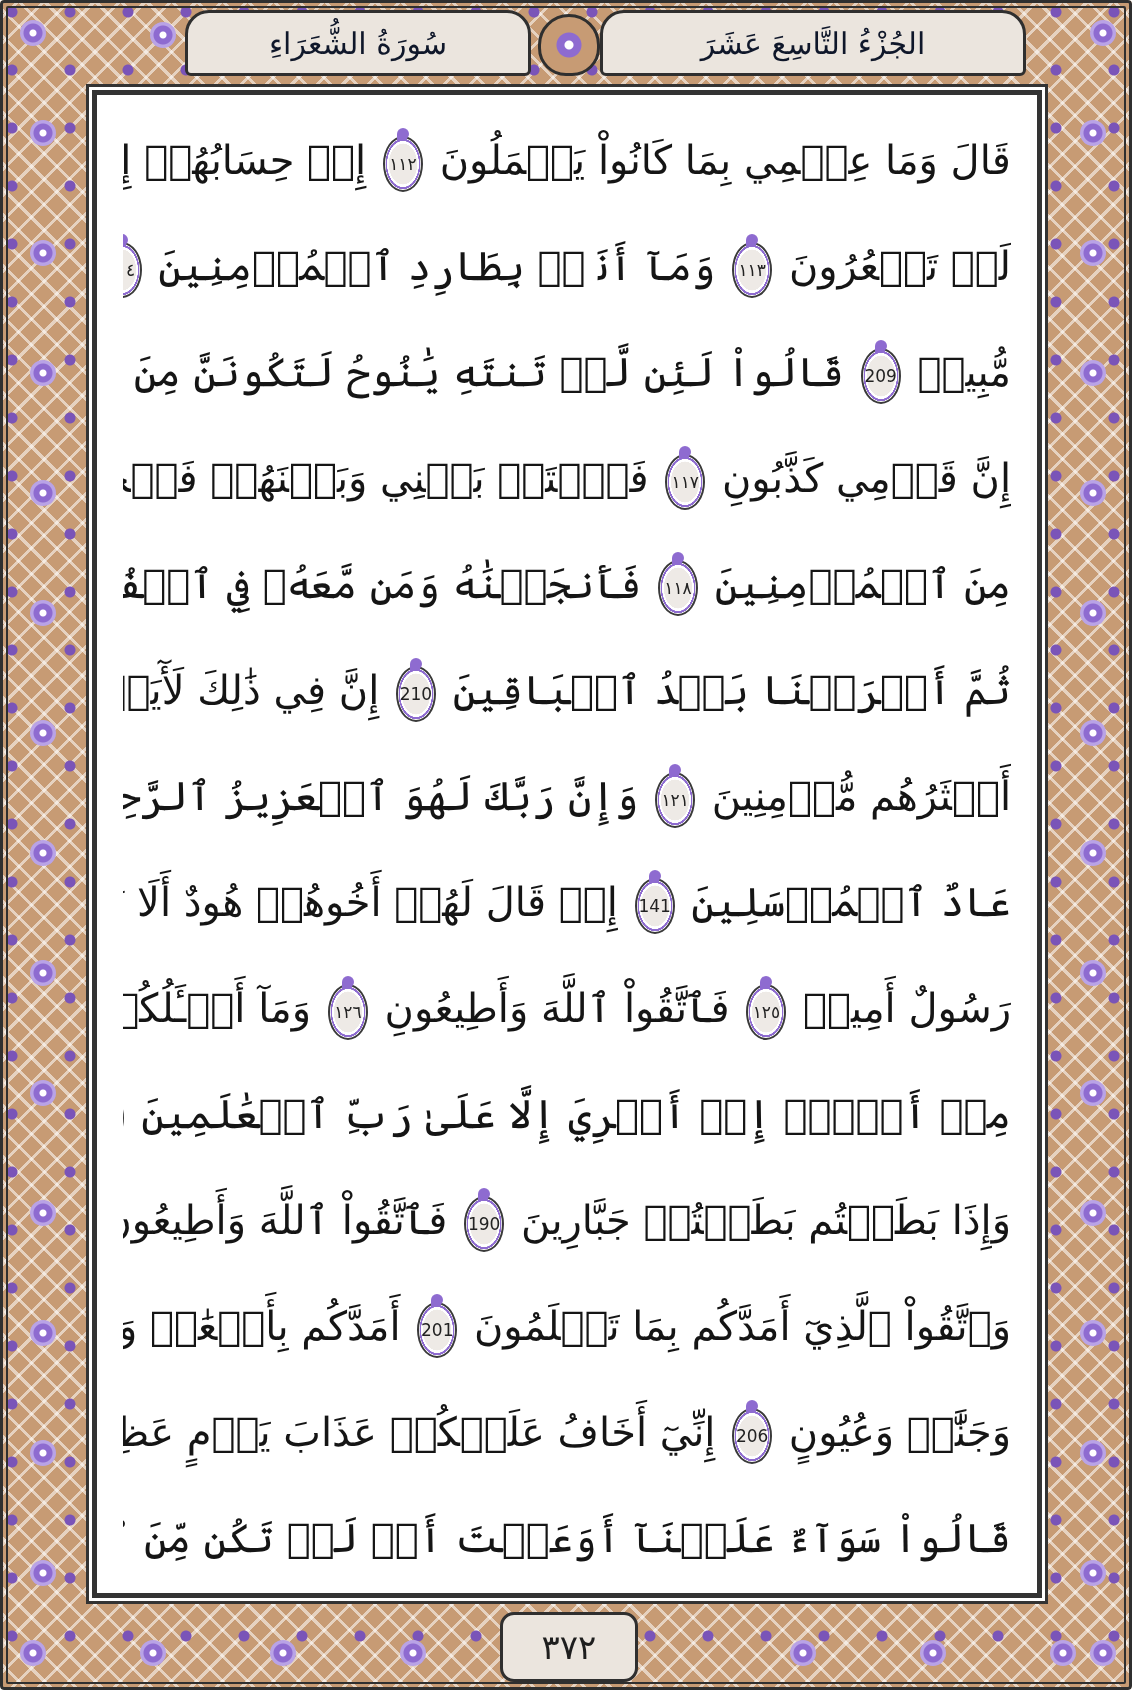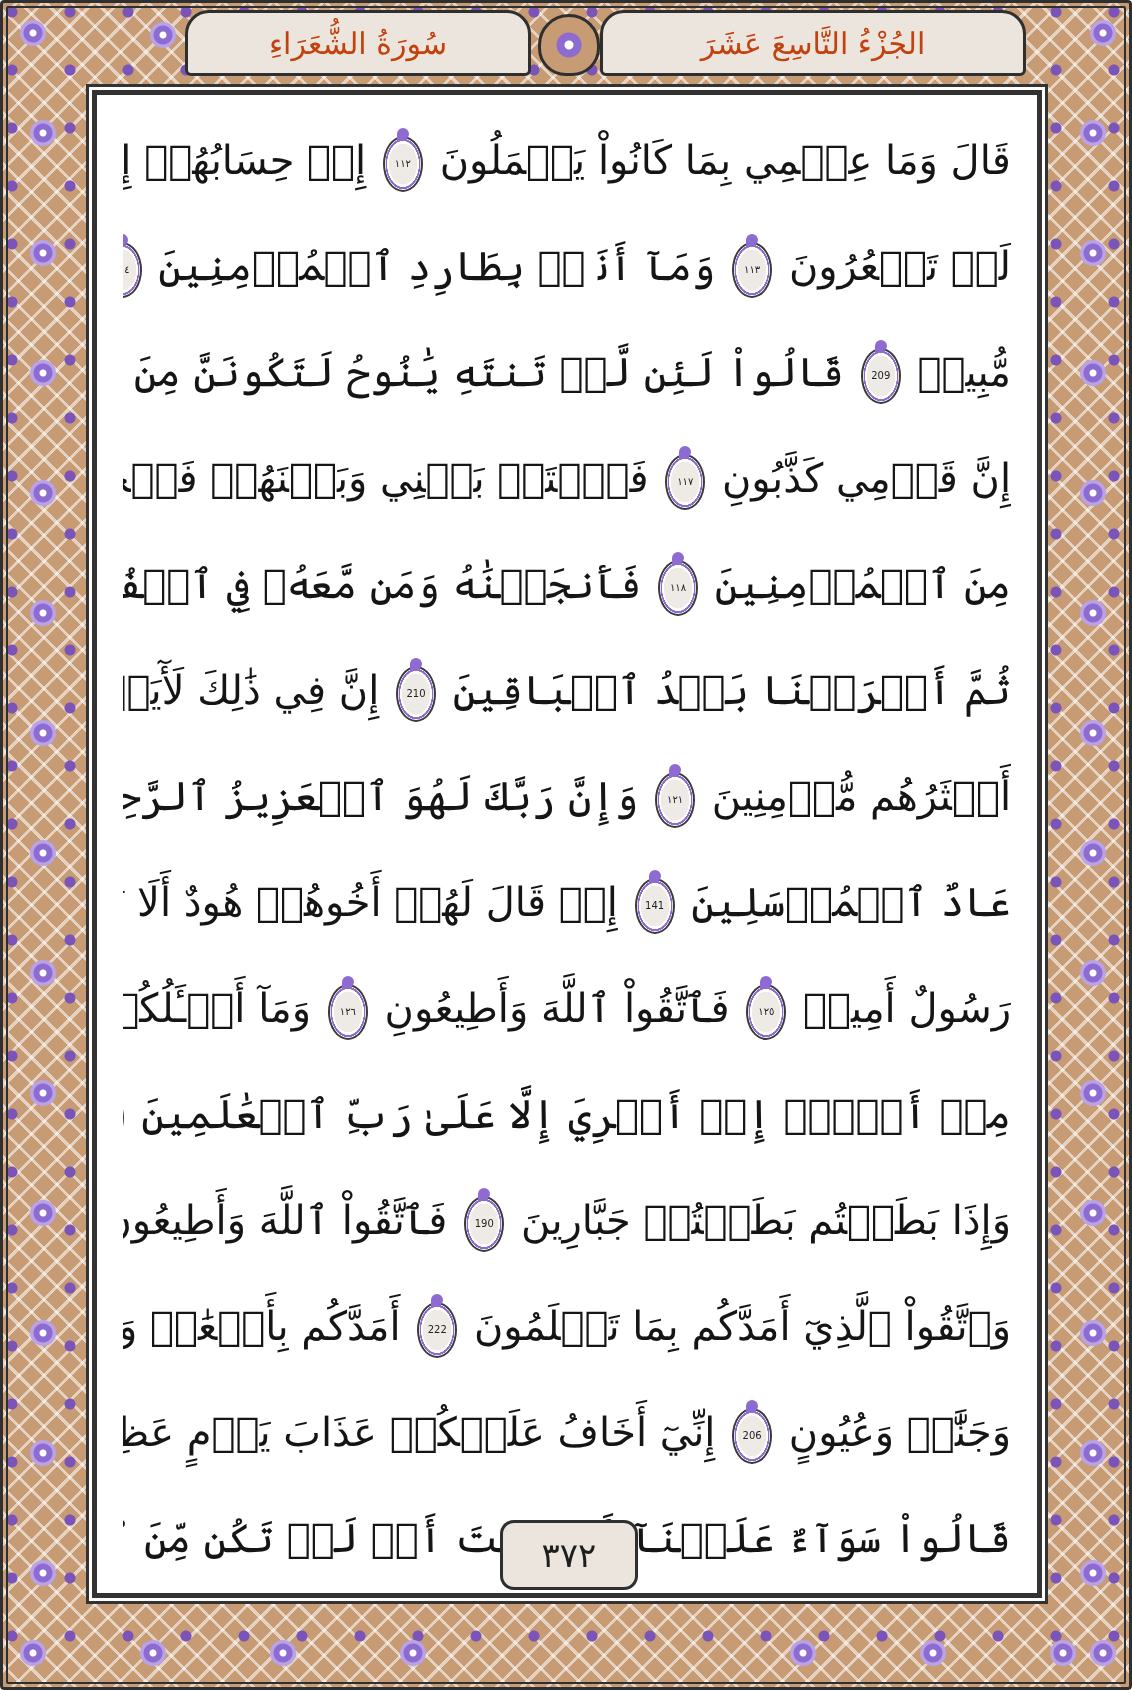--- a/index.html
+++ b/index.html
@@ -34,7 +34,7 @@
     border: 3px solid #2f2f2f;
     border-radius: 24px 24px 6px 6px;
     display: flex; align-items: center; justify-content: center;
-    font-family: "DejaVu Serif", serif; font-size: 30px; color: #c2410c;
+    font-family: "DejaVu Serif", serif; font-size: 30px; color: #0f172a;
     direction: rtl;
   }
   .header-juz { left: 600px; width: 420px; }

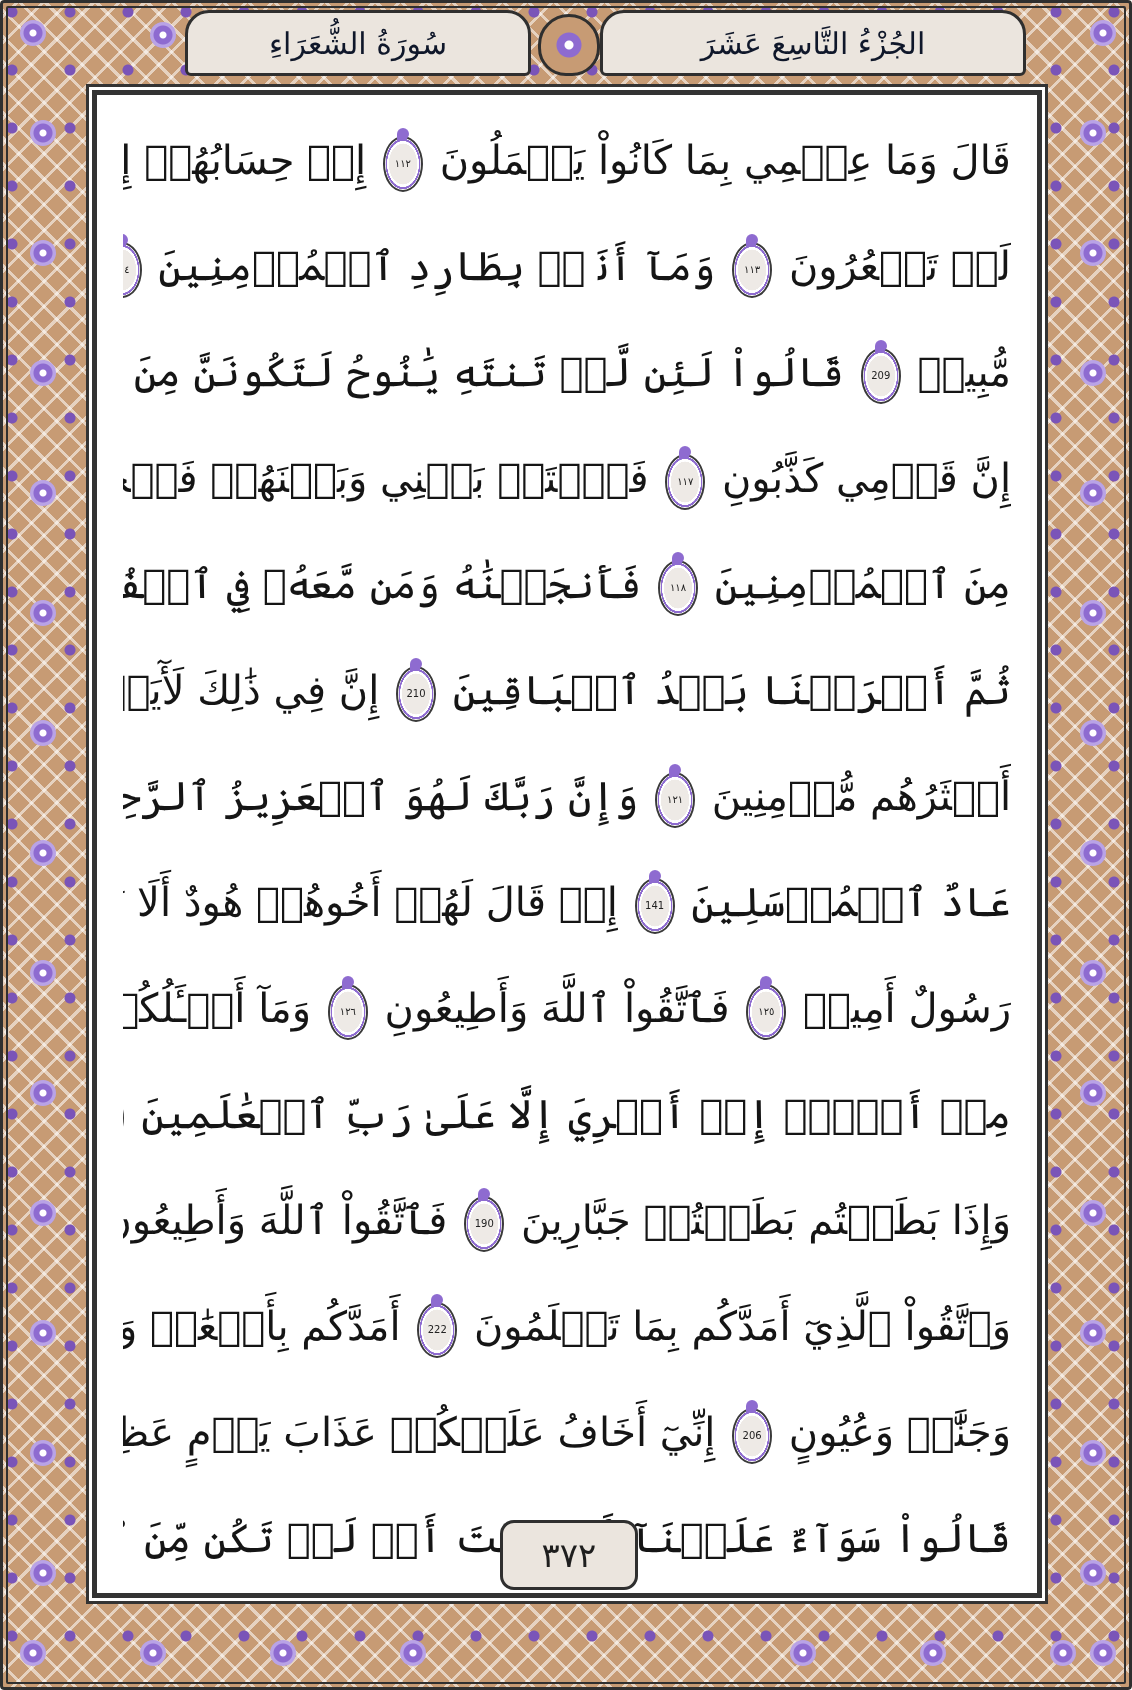--- a/index.html
+++ b/index.html
@@ -68,7 +68,7 @@
     border-radius: 50%;
     background: radial-gradient(ellipse at center, #eeeae6 0 55%, #ffffff 56% 62%, #8e6bd0 63% 68%, #ffffff 69%);
     border: 2px solid #3a3a3a;
-    font-family: "DejaVu Sans", sans-serif; font-size: 10px; line-height: 52px;
+    font-family: "DejaVu Sans", sans-serif; font-size: 17px; line-height: 52px;
     text-align: center; text-align-last: center; color: #222; direction: rtl;
     position: relative;
   }

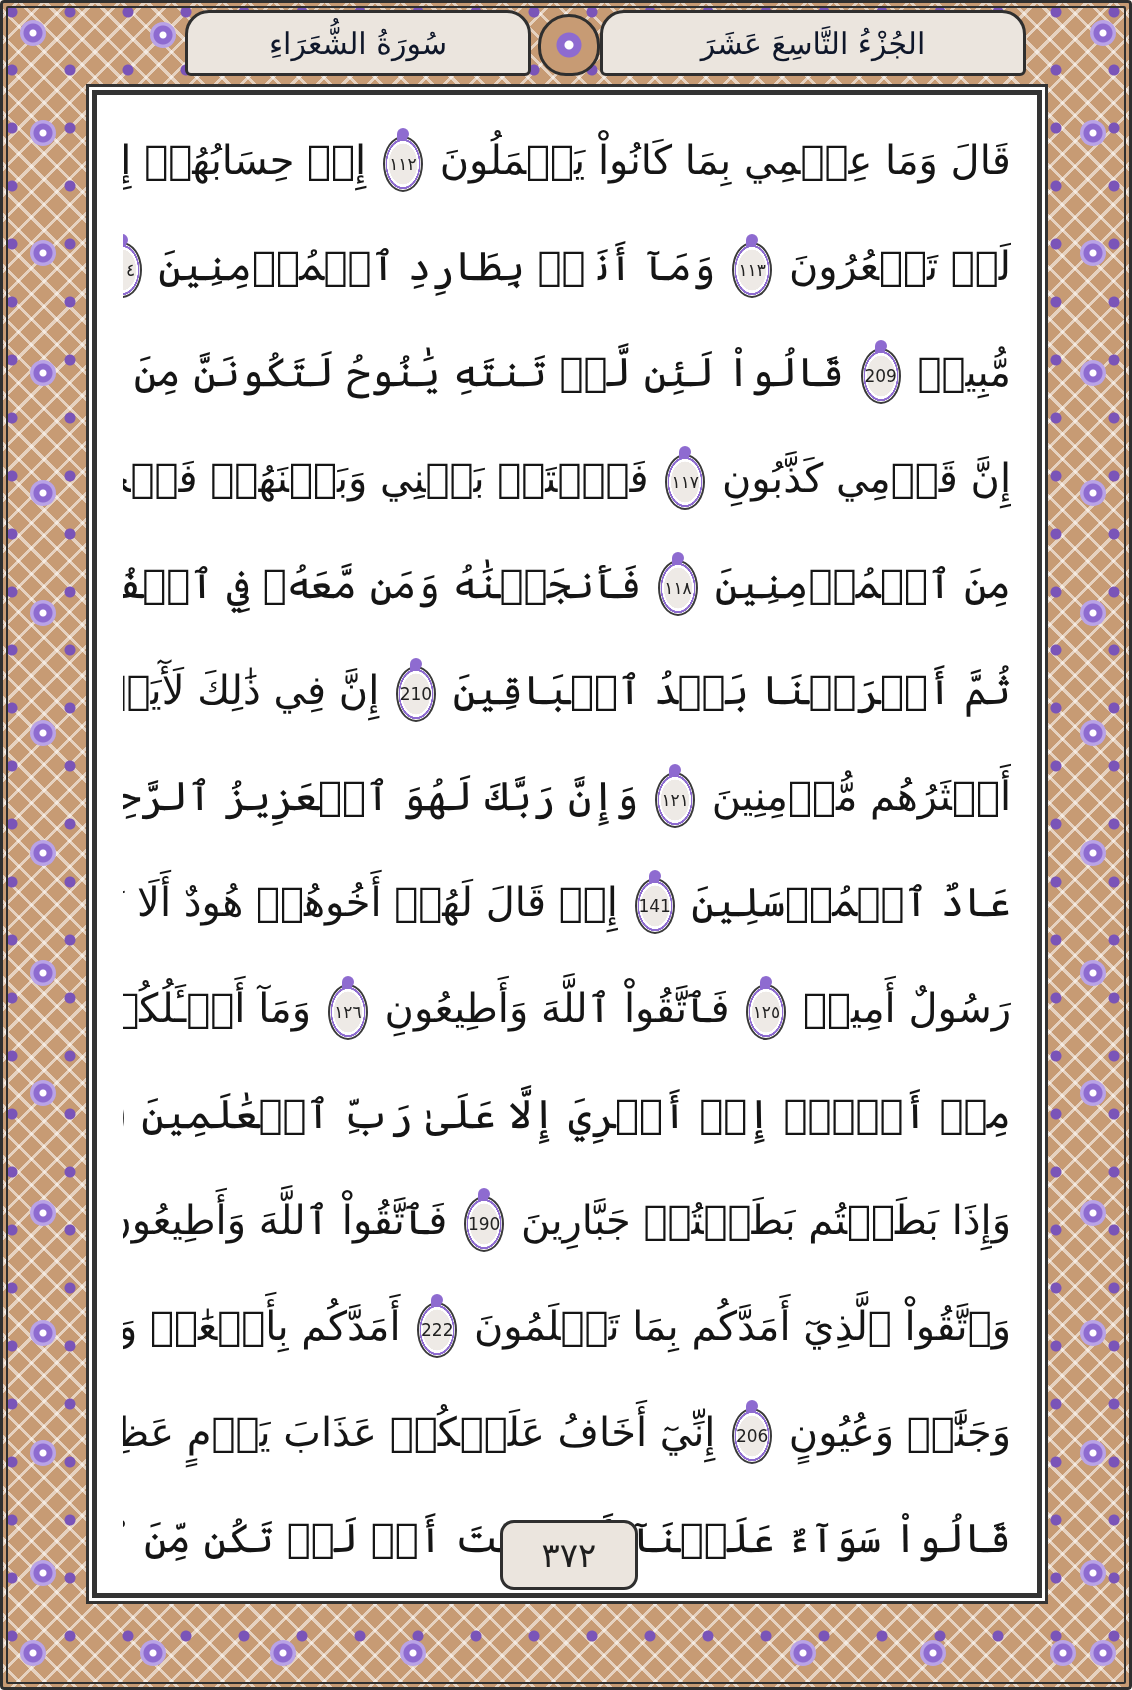--- a/index.html
+++ b/index.html
@@ -151,7 +151,7 @@
       <div class="line"><span>رَسُولٌ أَمِينٞ</span> <span class="ayah-marker">١٢٥</span> <span>فَٱتَّقُواْ ٱللَّهَ وَأَطِيعُونِ</span> <span class="ayah-marker">١٢٦</span> <span>وَمَآ أَسۡـَٔلُكُمۡ عَلَيۡهِ</span> </div>
       <div class="line"><span>مِنۡ أَجۡرٍۖ إِنۡ أَجۡرِيَ إِلَّا عَلَىٰ رَبِّ ٱلۡعَٰلَمِينَ</span> <span class="ayah-marker">١٢٧</span>  </div>
       <div class="line"><span>وَإِذَا بَطَشۡتُم بَطَشۡتُمۡ جَبَّارِينَ</span> <span class="ayah-marker">190</span> <span>فَٱتَّقُواْ ٱللَّهَ وَأَطِيعُونِ</span>  </div>
-      <div class="line"><span>وَٱتَّقُواْ ٱلَّذِيٓ أَمَدَّكُم بِمَا تَعۡلَمُونَ</span> <span class="ayah-marker">222</span> <span>أَمَدَّكُم بِأَنۡعَٰمٖ وَبَنِينَ</span>  </div>
+      <div class="line"><span>وَٱتَّقُواْ ٱلَّذِيٓ أَمَدَّكُم بِمَا تَعۡلَمُونَ</span> <span class="ayah-marker">201</span> <span>أَمَدَّكُم بِأَنۡعَٰمٖ وَبَنِينَ</span>  </div>
       <div class="line"><span>وَجَنَّٰتٖ وَعُيُونٍ</span> <span class="ayah-marker">206</span> <span>إِنِّيٓ أَخَافُ عَلَيۡكُمۡ عَذَابَ يَوۡمٍ عَظِيمٖ</span>  </div>
       <div class="line"><span>قَالُواْ سَوَآءٌ عَلَيۡنَآ أَوَعَظۡتَ أَمۡ لَمۡ تَكُن مِّنَ ٱلۡوَٰعِظِينَ</span>  </div>
     </div>

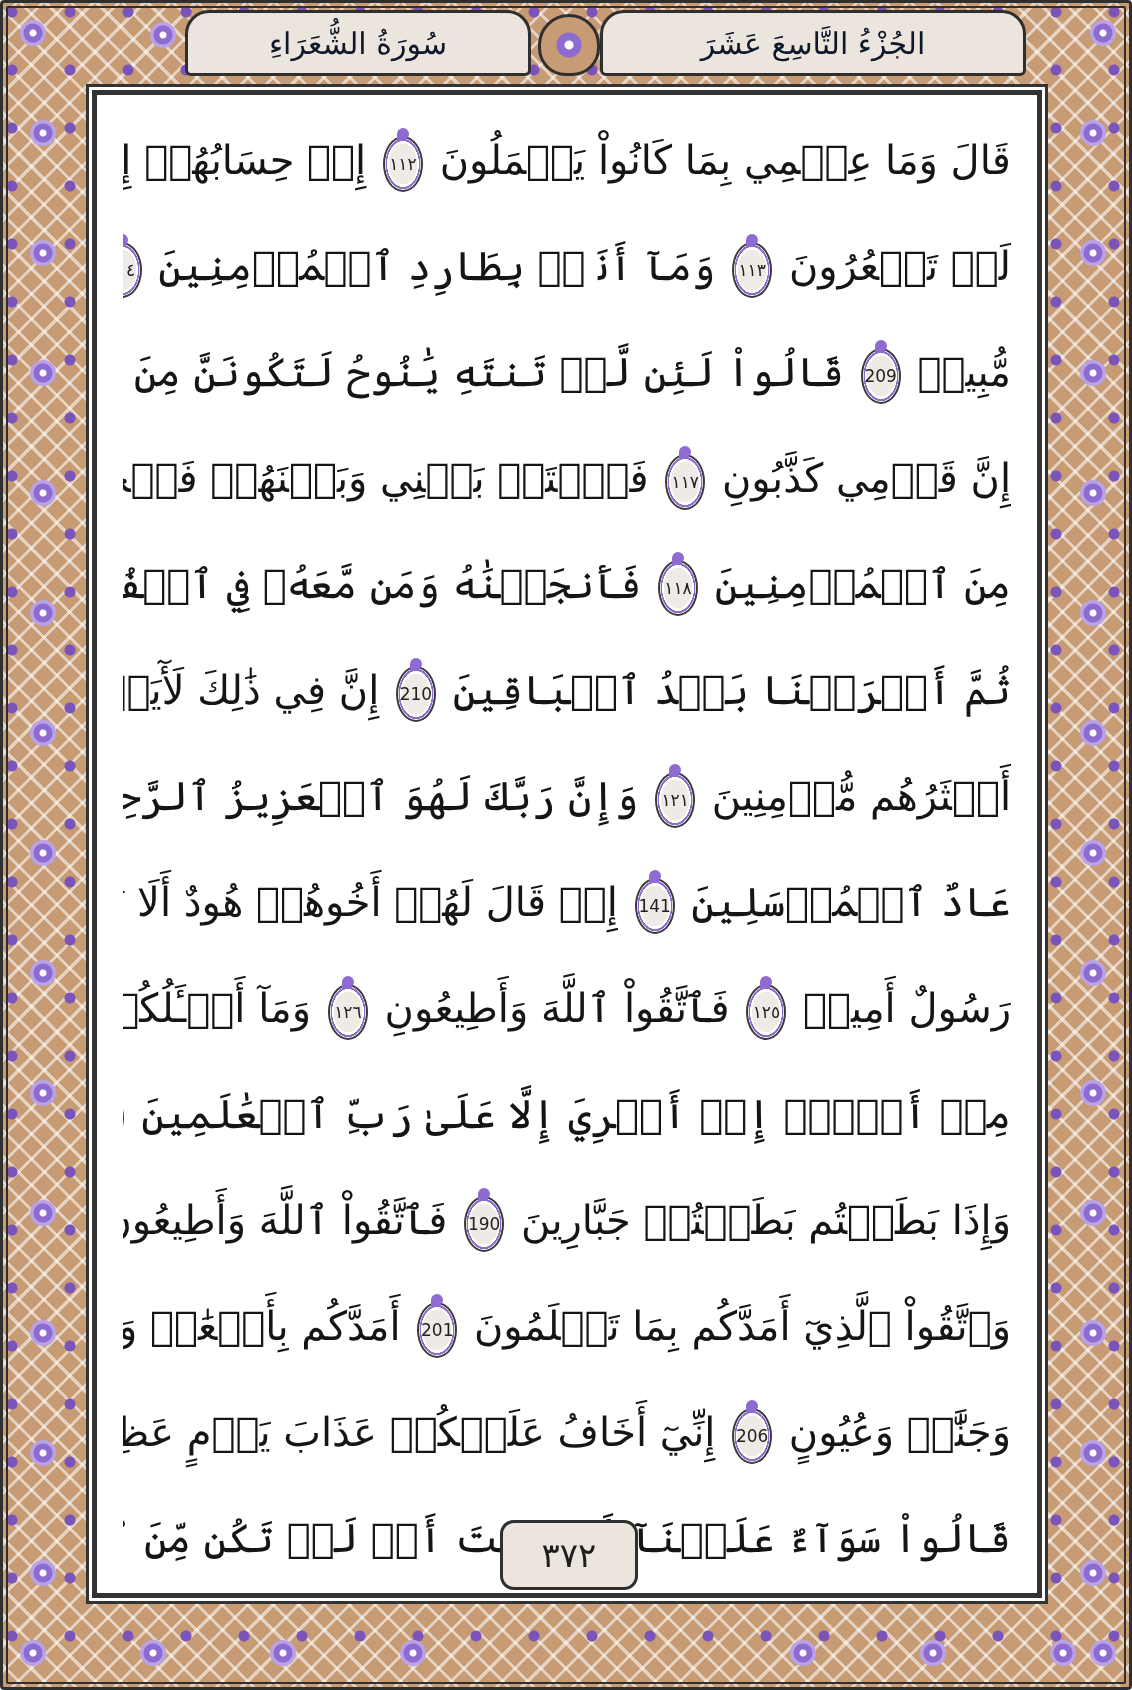--- a/index.html
+++ b/index.html
@@ -78,7 +78,7 @@
   }
   
   .page-number {
-    position: absolute; left: 500px; top: 1520px; width: 132px; height: 64px;
+    position: absolute; left: 500px; top: 1612px; width: 132px; height: 64px;
     background: #ebe5de; border: 3px solid #2f2f2f; border-radius: 14px;
     display: flex; align-items: center; justify-content: center;
     font-family: "DejaVu Sans", sans-serif; font-size: 34px; color: #1e1e1e;

